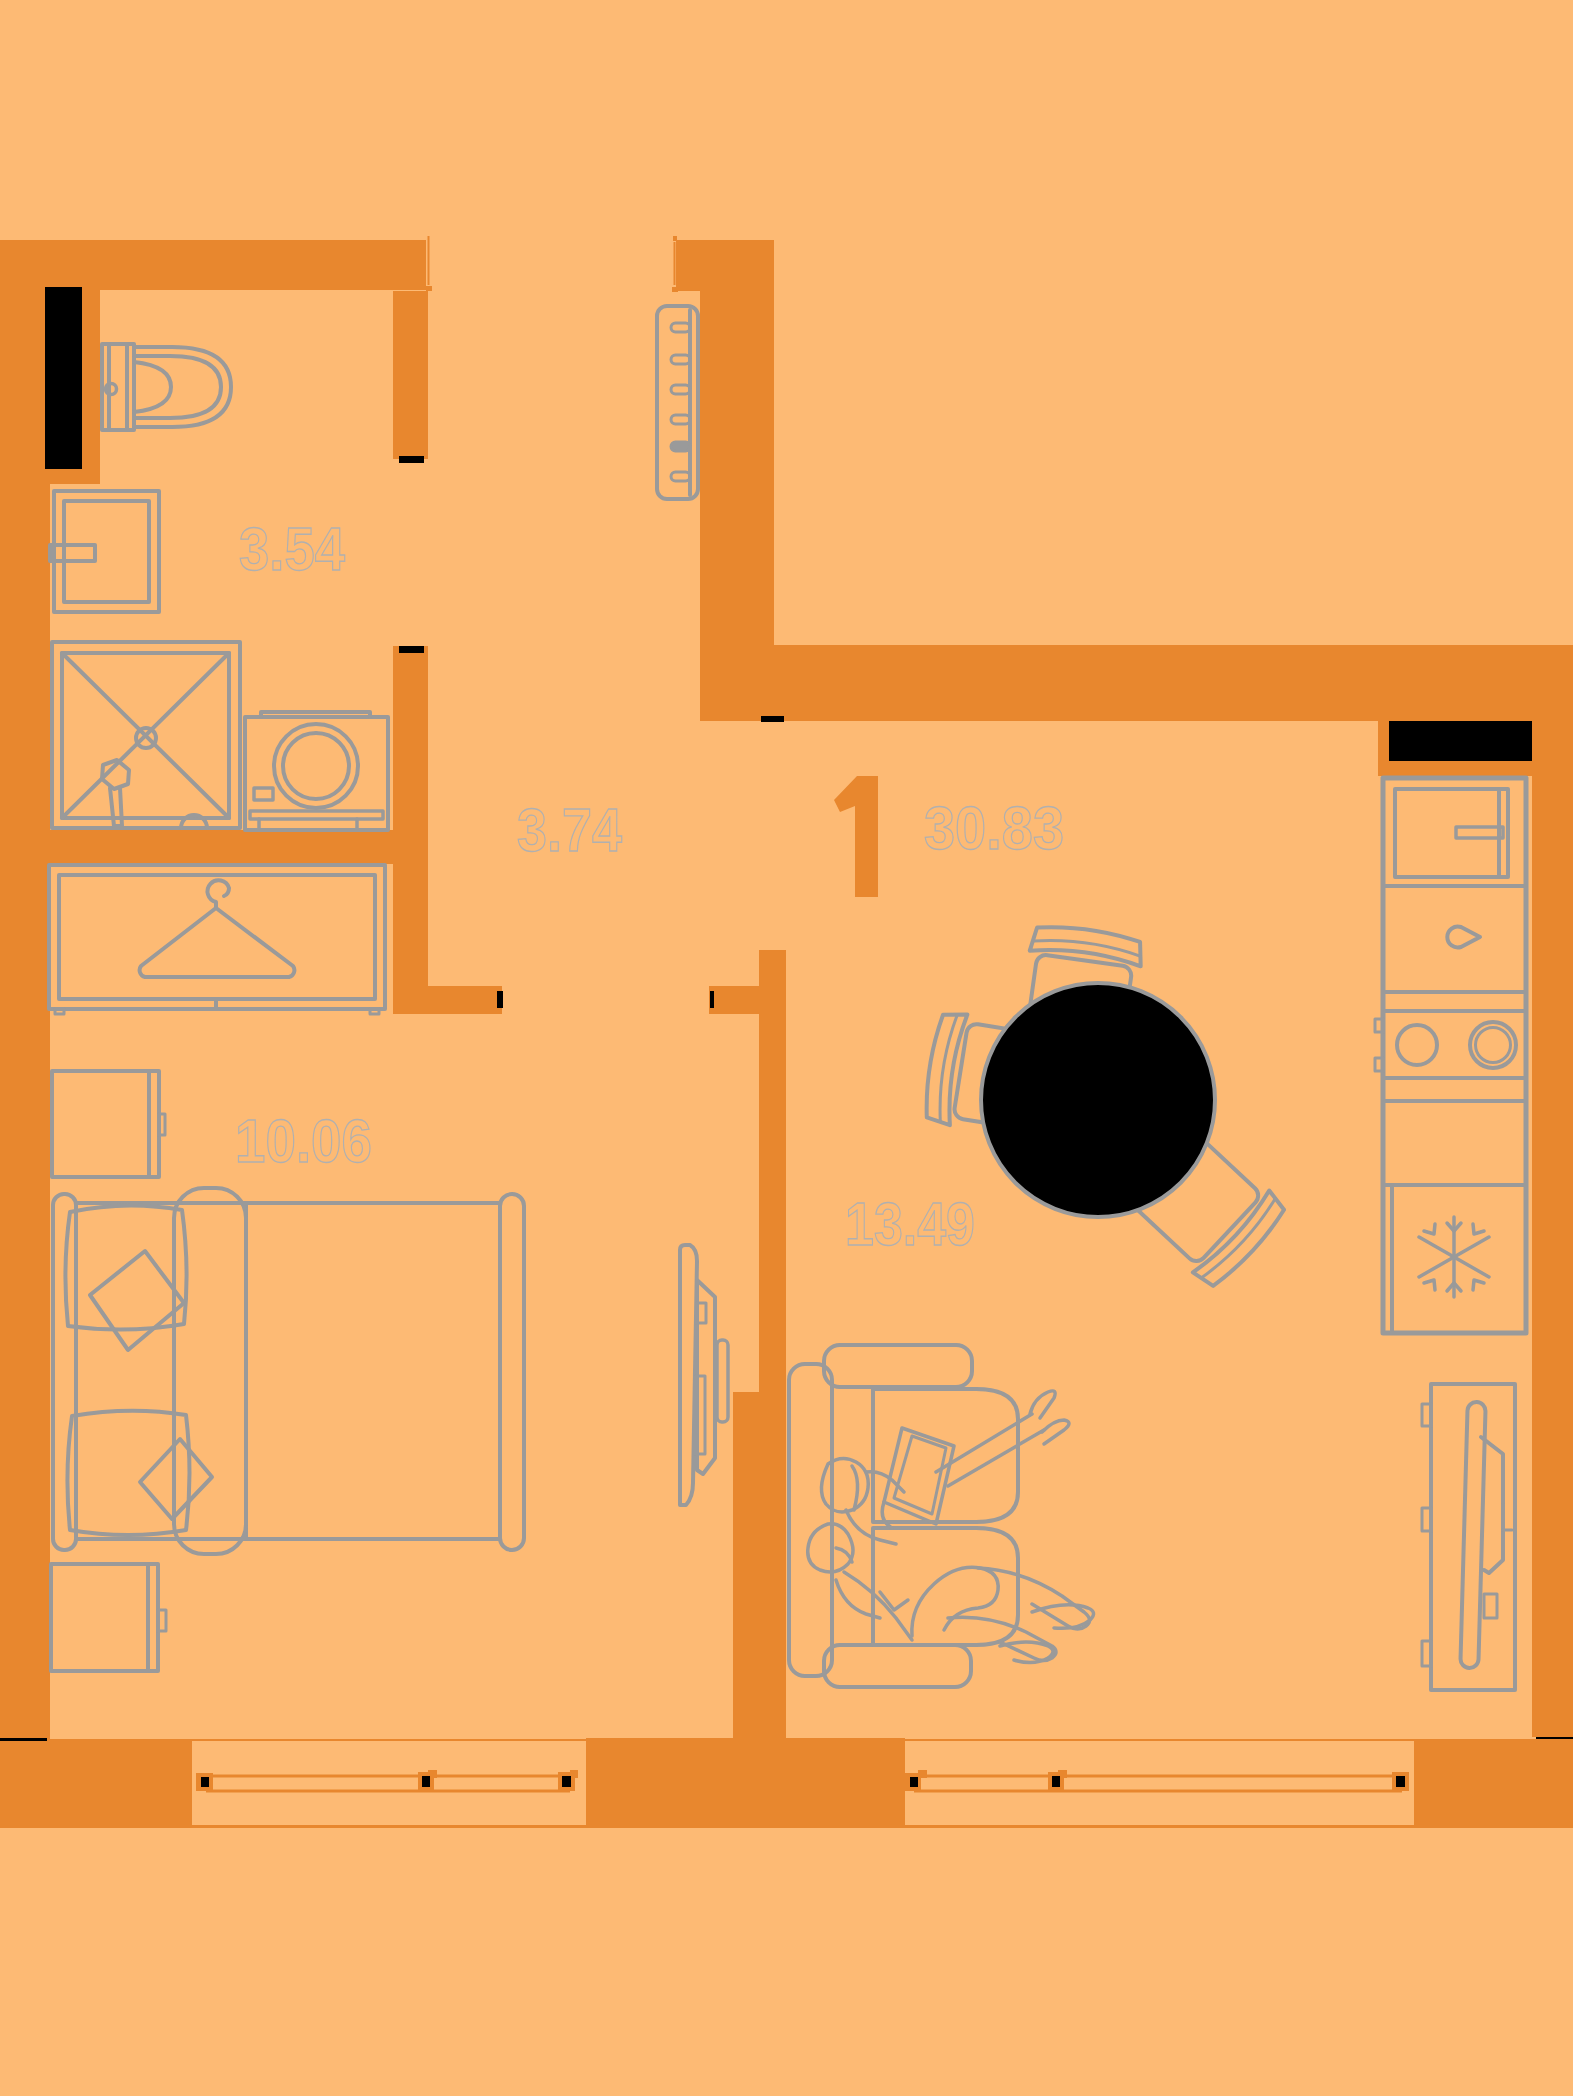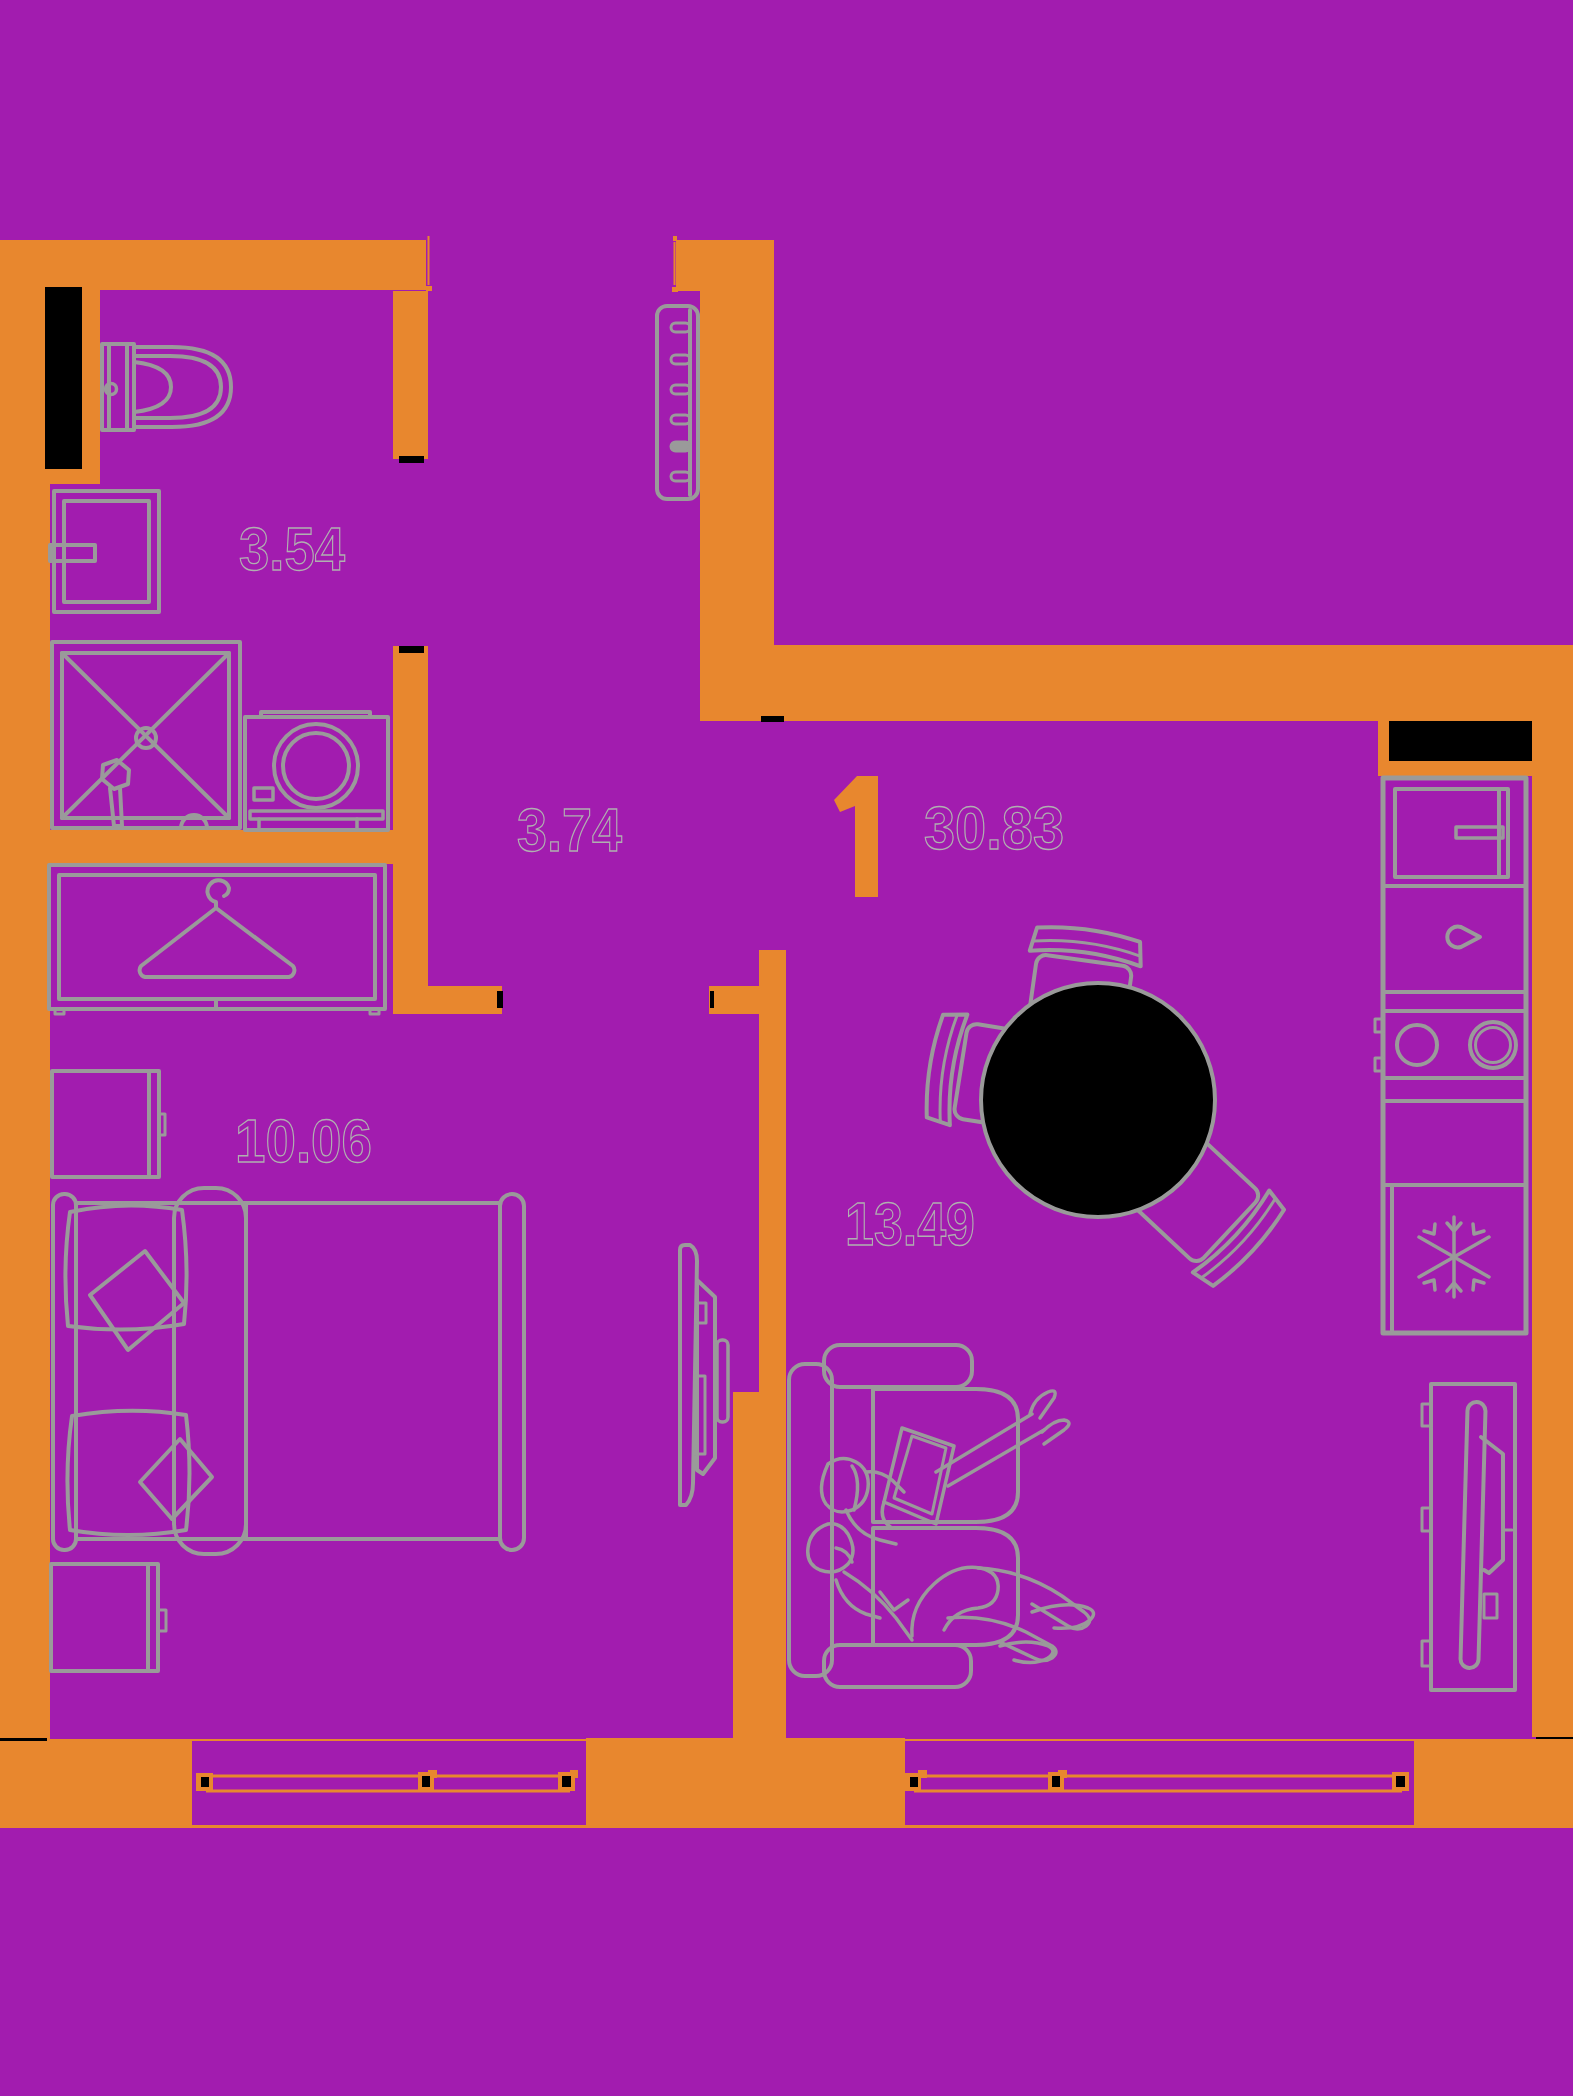--- a/index.html
+++ b/index.html
@@ -3,7 +3,7 @@
 <meta charset="utf-8">
 <style>
   html,body{margin:0;padding:0;background:#000;}
-  #wrap{width:1573px;height:2096px;background:#a21caf;position:relative;overflow:hidden;}
+  #wrap{width:1573px;height:2096px;background:#fdba74;position:relative;overflow:hidden;}
   svg{display:block;}
   text{font-family:"Liberation Sans",sans-serif;font-weight:bold;}
 </style>

